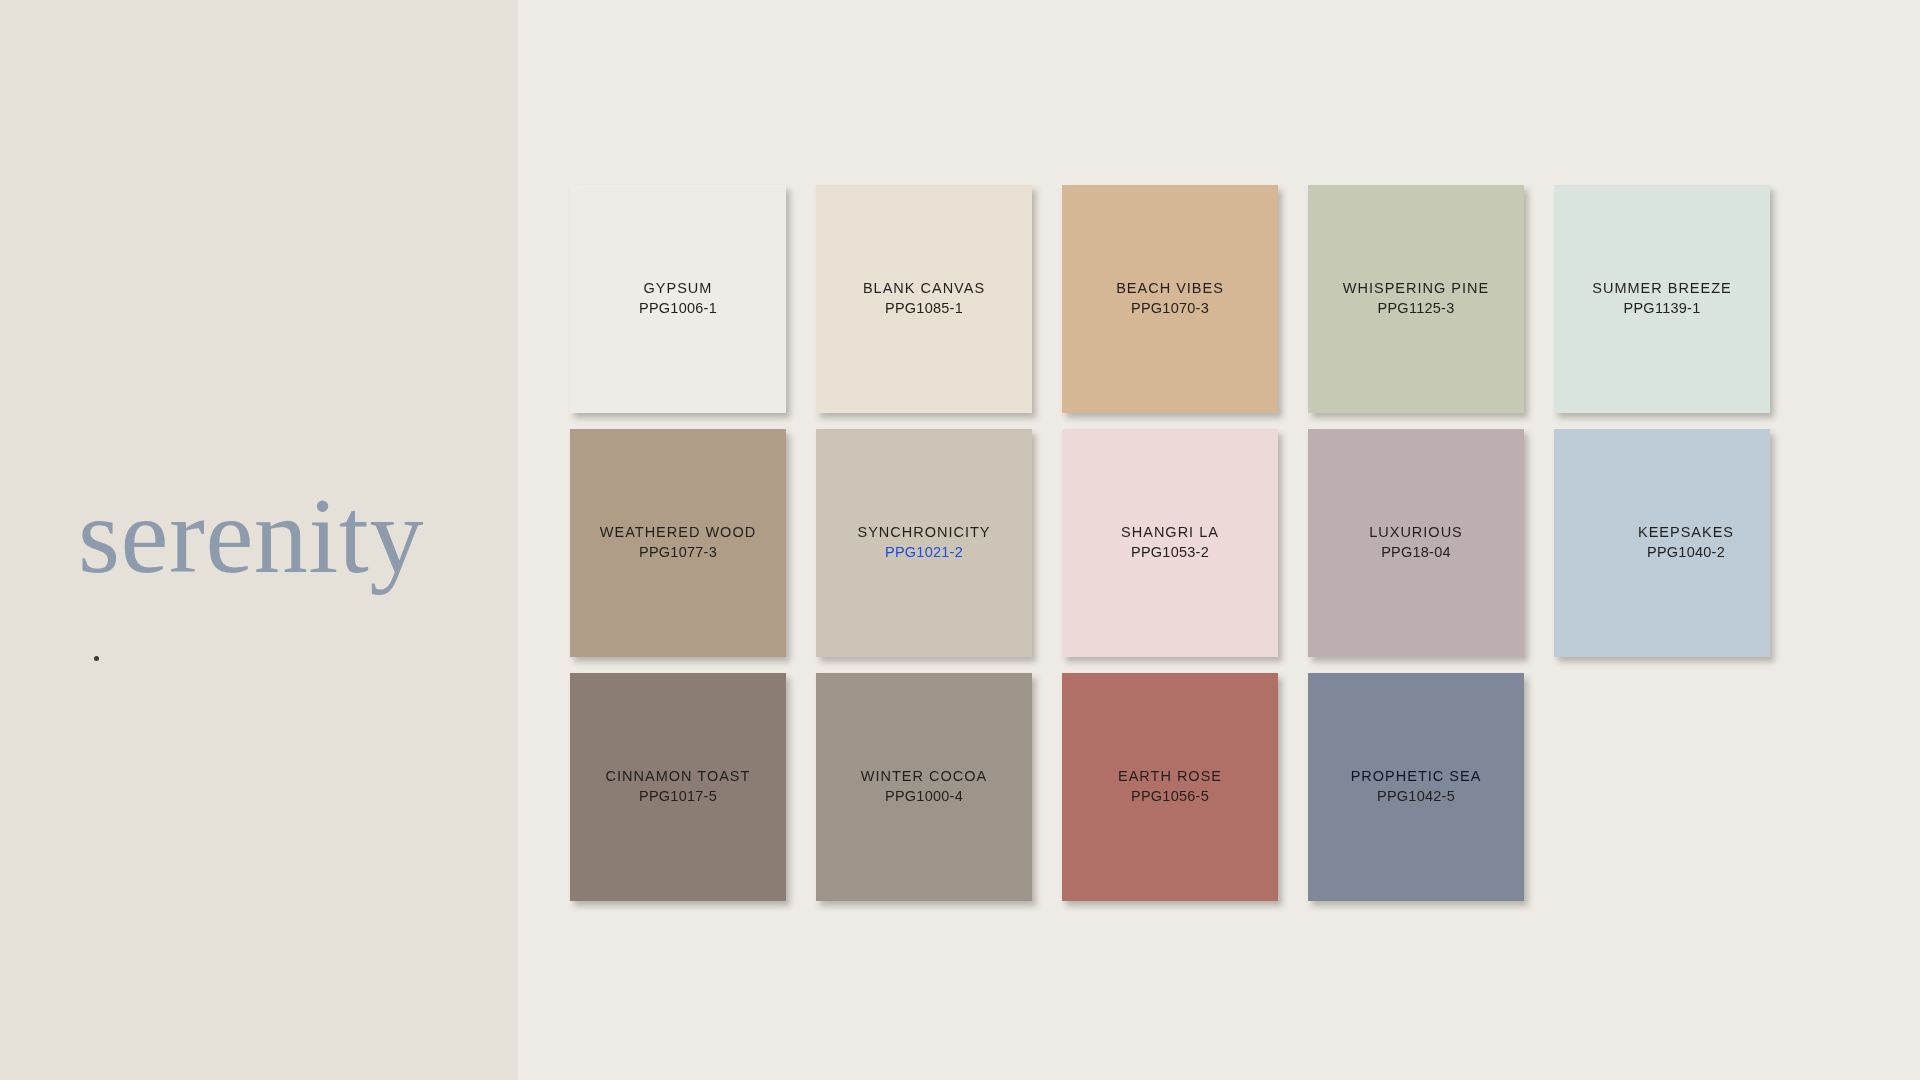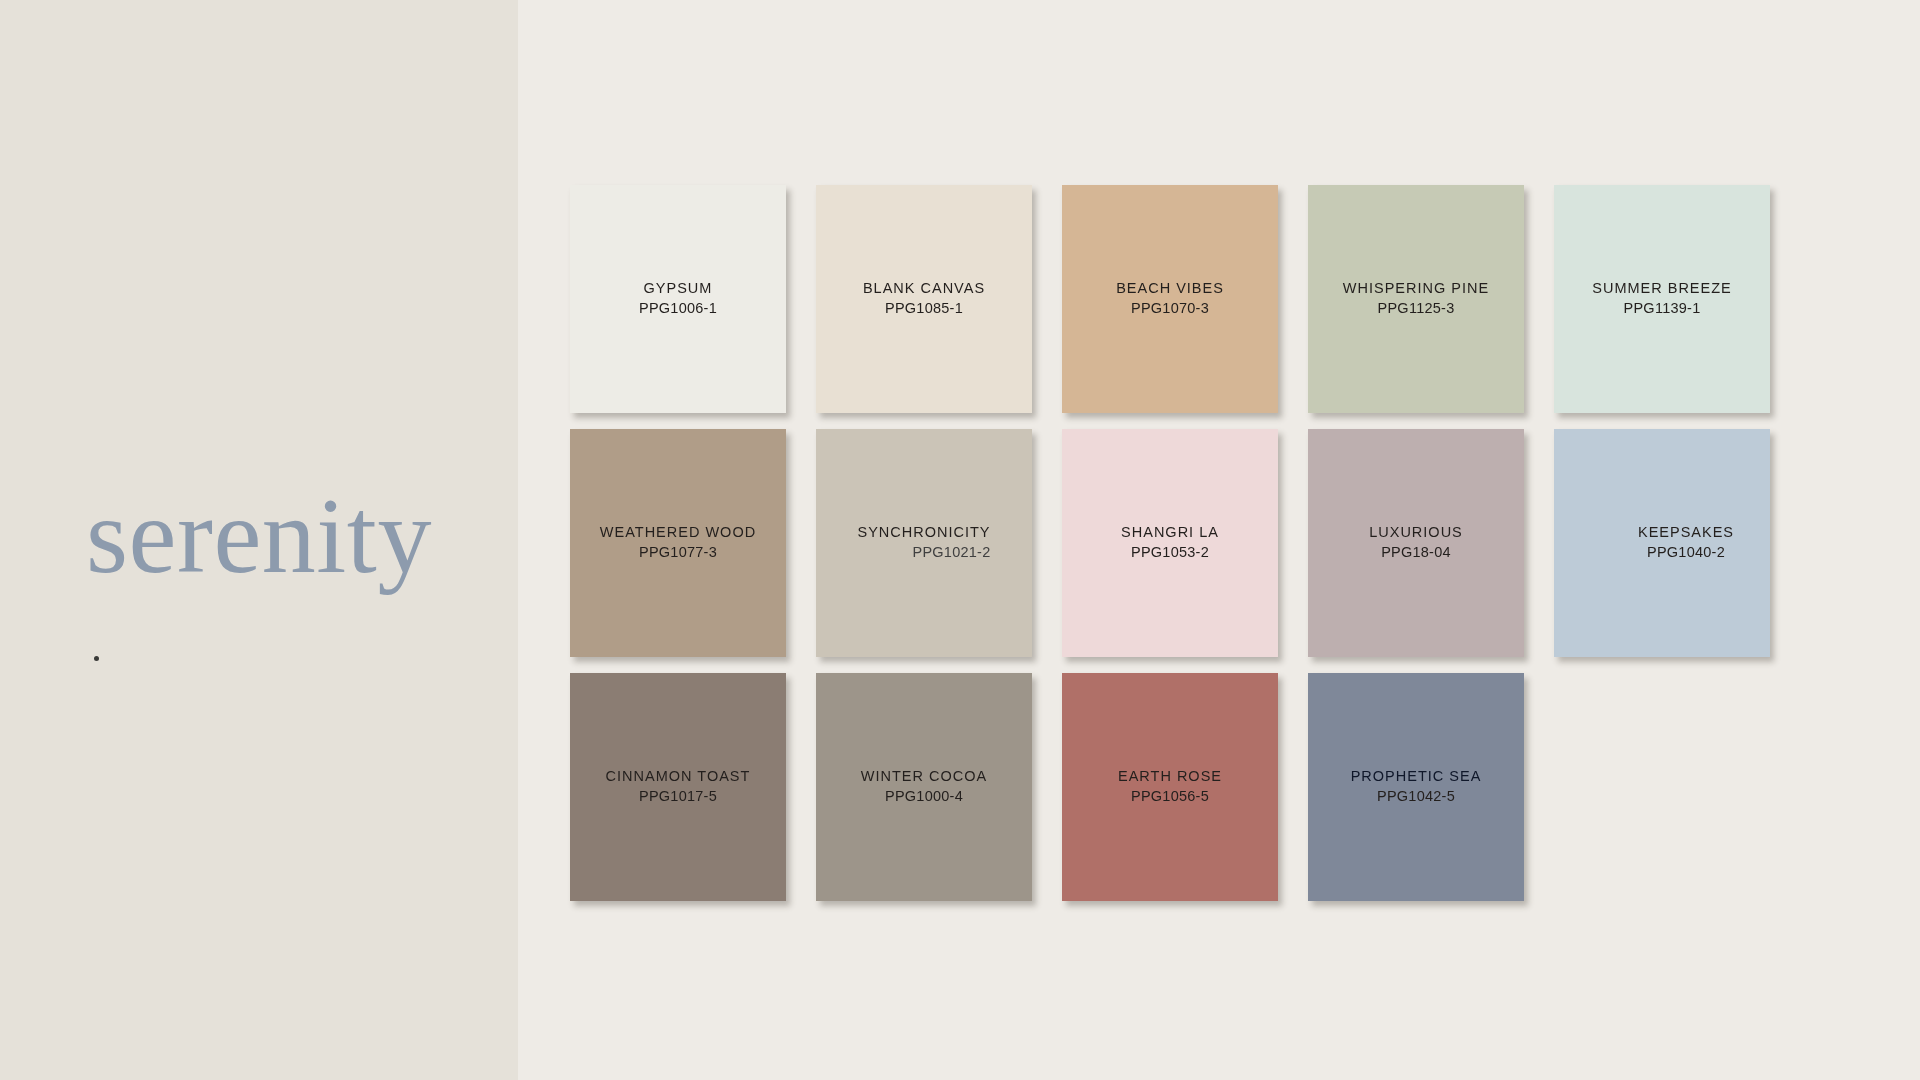--- a/index.html
+++ b/index.html
@@ -34,7 +34,7 @@
 
   .wordmark {
     position: absolute;
-    left: 86px;
+    left: 78px;
     top: 482px;
     font-family: "Liberation Serif", "DejaVu Serif", serif;
     font-size: 108px;

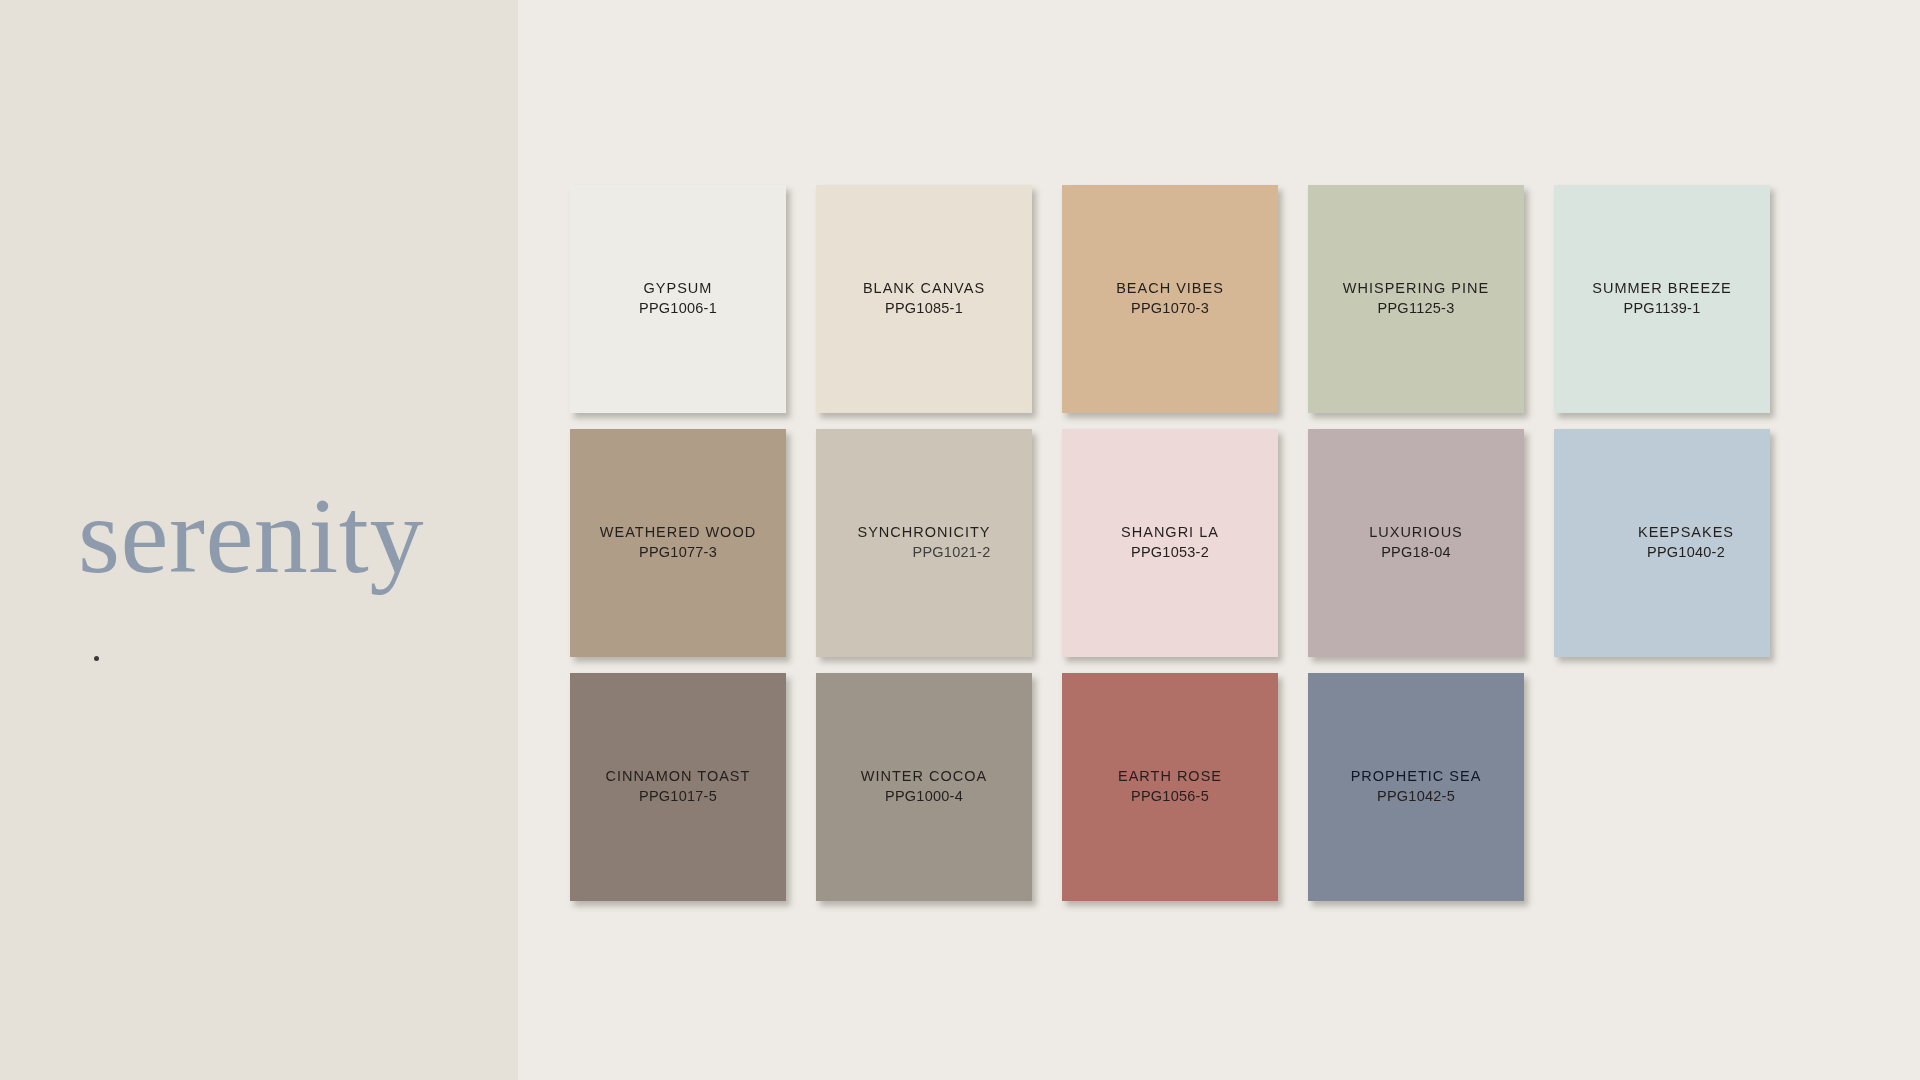--- a/index.html
+++ b/index.html
@@ -161,7 +161,7 @@
         <div class="swatch" style="background: rgb(203, 196, 183);">
           <div class="text-block">
             <div class="swatch-label" style="color: rgb(35, 31, 29);">SYNCHRONICITY</div>
-            <div class="swatch-code" style="color: #404040; text-align: right;">PPG1021-2</div>
+            <div class="swatch-code" style="color: #1d4ed8;">PPG1021-2</div>
           </div>
         </div>
         <div class="swatch" style="background: rgb(238, 217, 217);">

